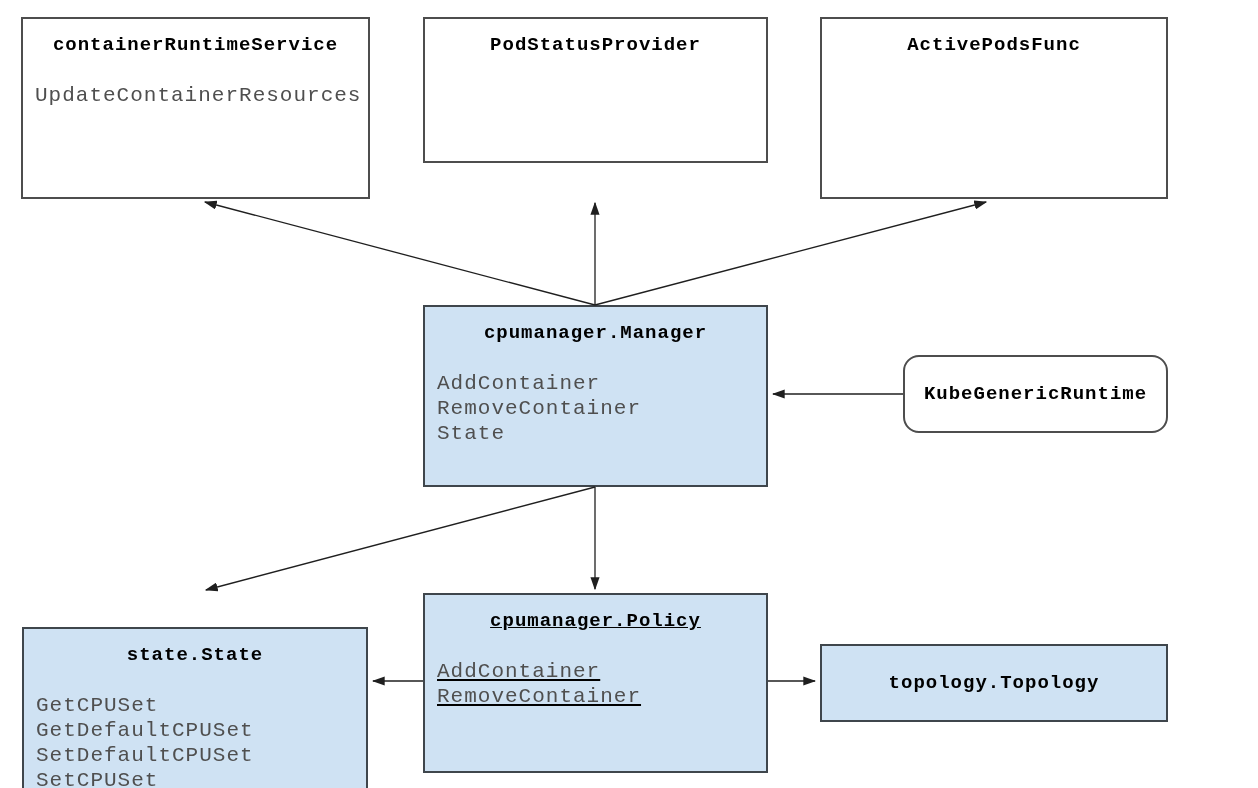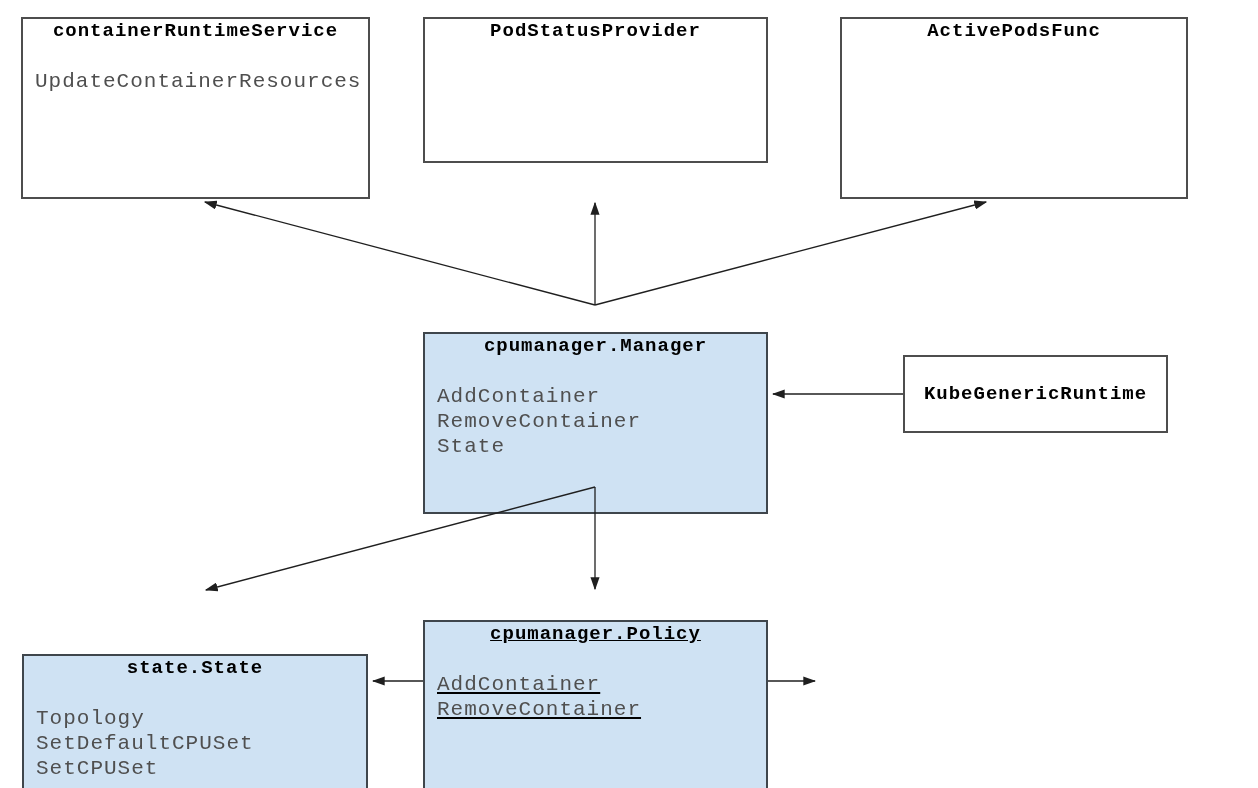--- a/index.html
+++ b/index.html
@@ -22,7 +22,7 @@
   .node.blue{background:var(--blue-fill);border:2px solid var(--blue-border);margin-top:27px;}
   .node-title{
     text-align:center;font-weight:bold;color:var(--title-color);
-    font-size:19px;line-height:25px;letter-spacing:1px;
+    font-size:19px;line-height:25px;letter-spacing:1px;padding-top:14px;
     white-space:nowrap;
   }
   .node.center-title{display:flex;align-items:center;justify-content:center;}

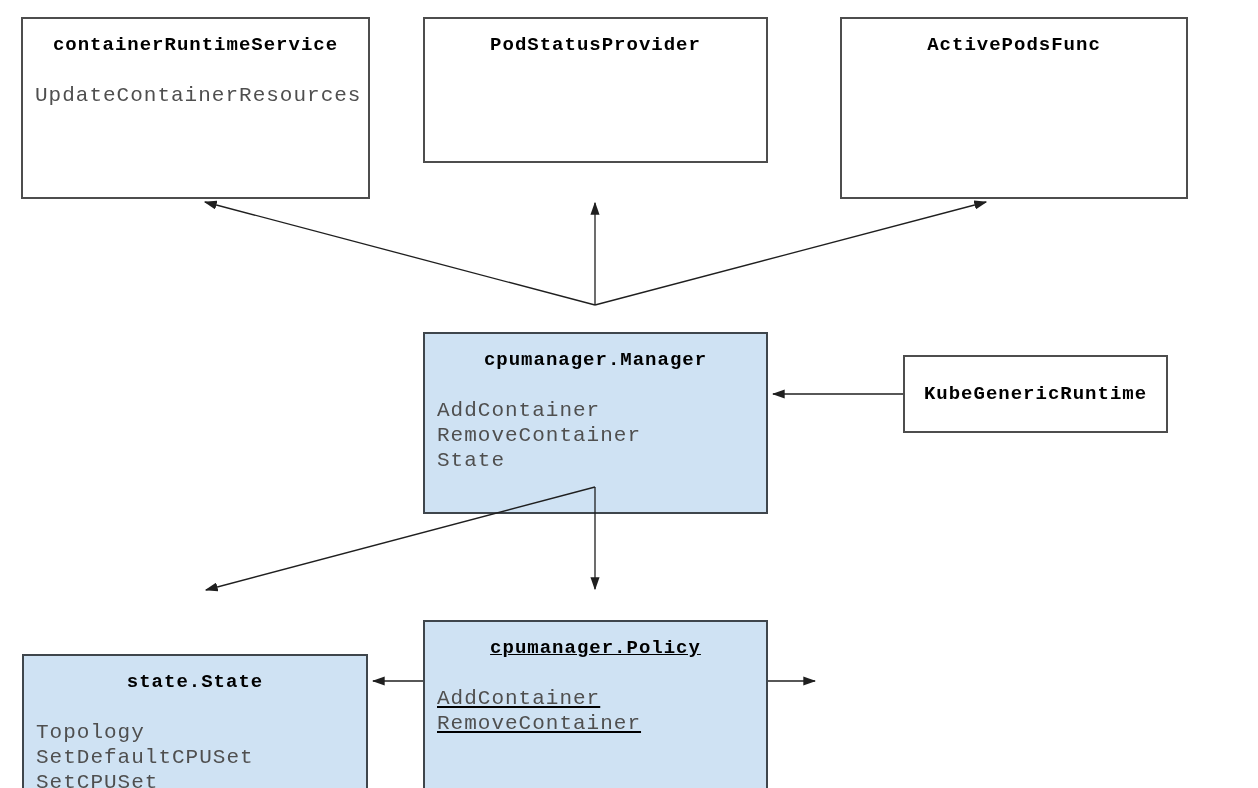--- a/index.html
+++ b/index.html
@@ -50,7 +50,7 @@
     <div class="node-title">PodStatusProvider</div>
   </div>
 
-  <div class="node white" style="left:840px;top:17px;width:348px;height:182px;">
+  <div class="node white" style="left:820px;top:17px;width:348px;height:182px;">
     <div class="node-title">ActivePodsFunc</div>
   </div>
 

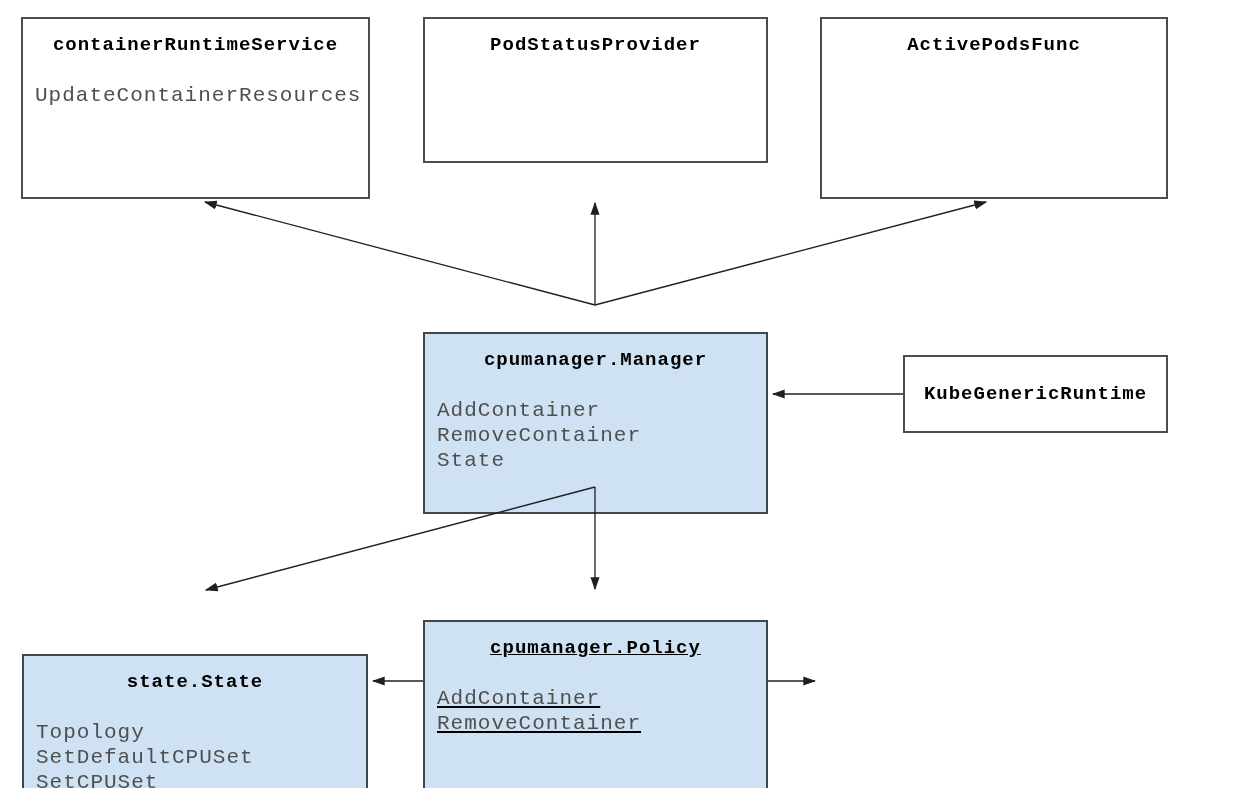--- a/index.html
+++ b/index.html
@@ -19,7 +19,7 @@
   .stage{position:absolute;inset:0;width:1258px;height:788px;}
   .node{position:absolute;box-sizing:border-box;}
   .node.white{background:var(--white-fill);border:2px solid var(--white-border);}
-  .node.blue{background:var(--blue-fill);border:2px solid var(--blue-border);margin-top:27px;}
+  .node.blue{background:var(--blue-fill);border:2px solid var(--blue-border);}
   .node-title{
     text-align:center;font-weight:bold;color:var(--title-color);
     font-size:19px;line-height:25px;letter-spacing:1px;padding-top:14px;

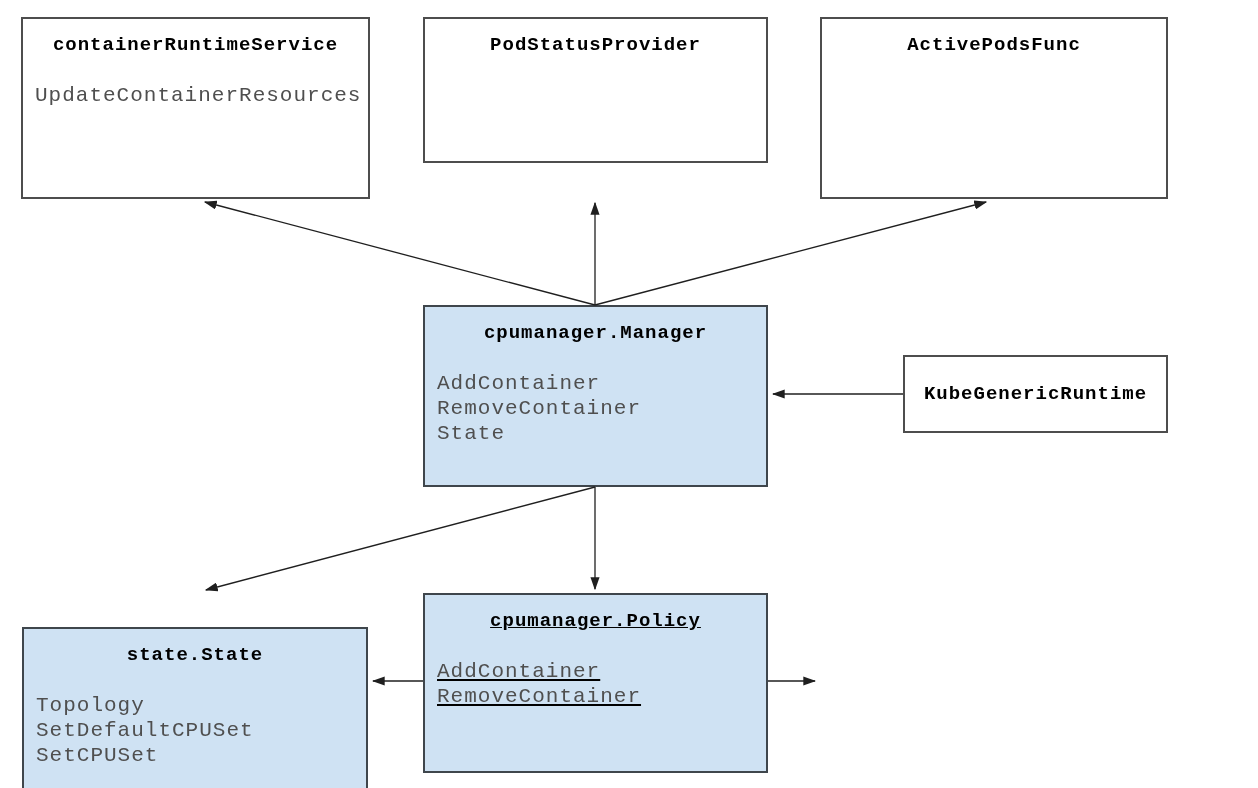--- a/index.html
+++ b/index.html
@@ -63,7 +63,7 @@
     </div>
   </div>
 
-  <div class="node white center-title" style="left:903px;top:355px;width:265px;height:78px;">
+  <div class="node white center-title" style="left:903px;top:355px;width:265px;height:78px;border-radius:16px;">
     <div class="node-title">KubeGenericRuntime</div>
   </div>
 

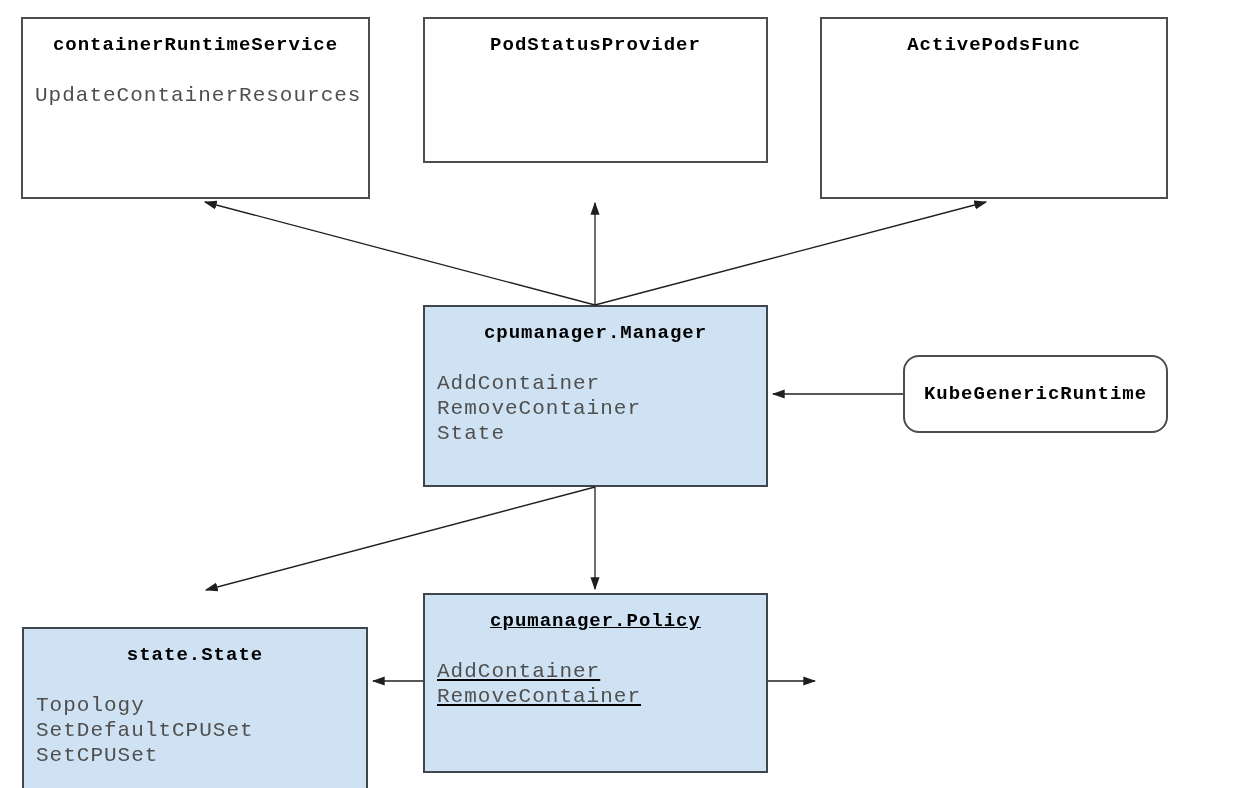--- a/index.html
+++ b/index.html
@@ -84,6 +84,9 @@
     </div>
   </div>
 
+  <div class="node blue center-title" style="left:820px;top:644px;width:348px;height:78px;">
+    <div class="node-title">topology.Topology</div>
+  </div>
 
   <svg class="edges-layer" width="1258" height="788" viewBox="0 0 1258 788">
     <defs>

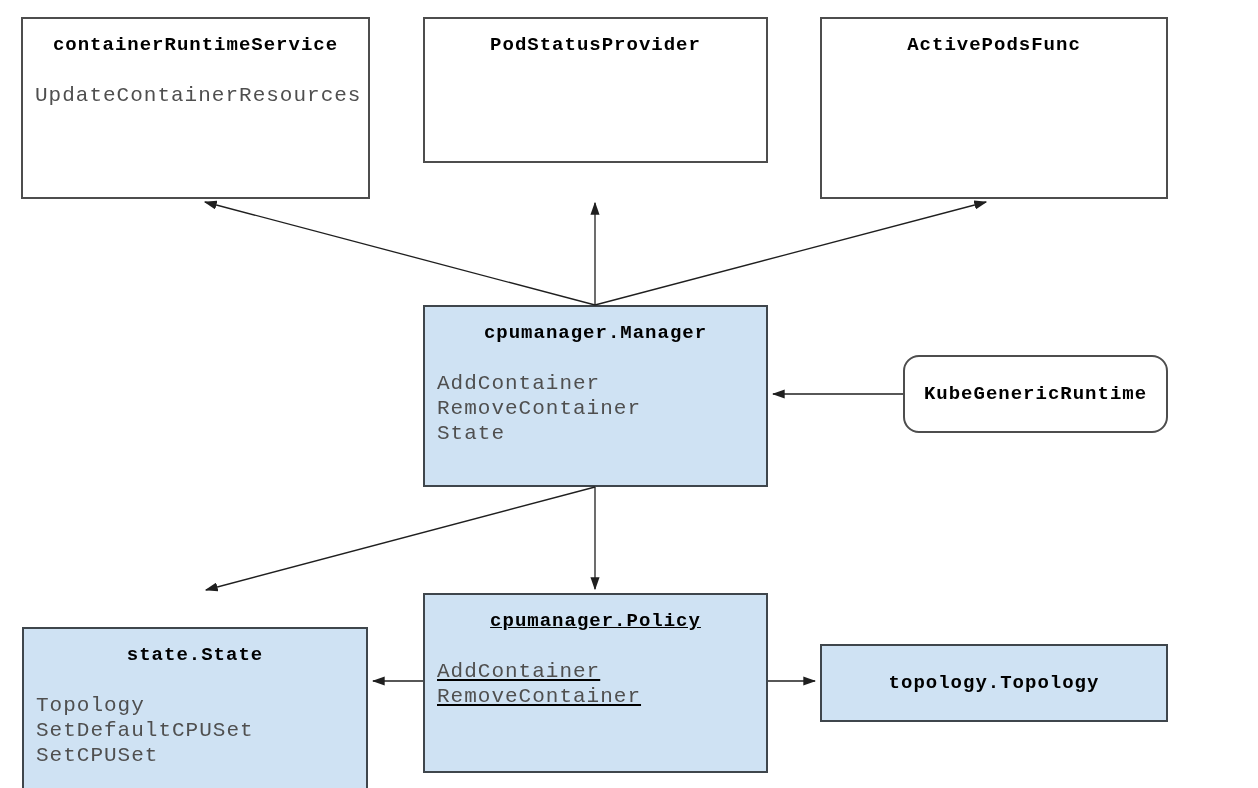--- a/index.html
+++ b/index.html
@@ -70,7 +70,7 @@
   <div class="node blue" style="left:22px;top:627px;width:346px;height:180px;">
     <div class="node-title">state.State</div>
     <div class="node-methods">
-      <div>Topology</div>
+      <div>GetCPUSet</div>
       <div>SetDefaultCPUSet</div>
       <div>SetCPUSet</div>
     </div>

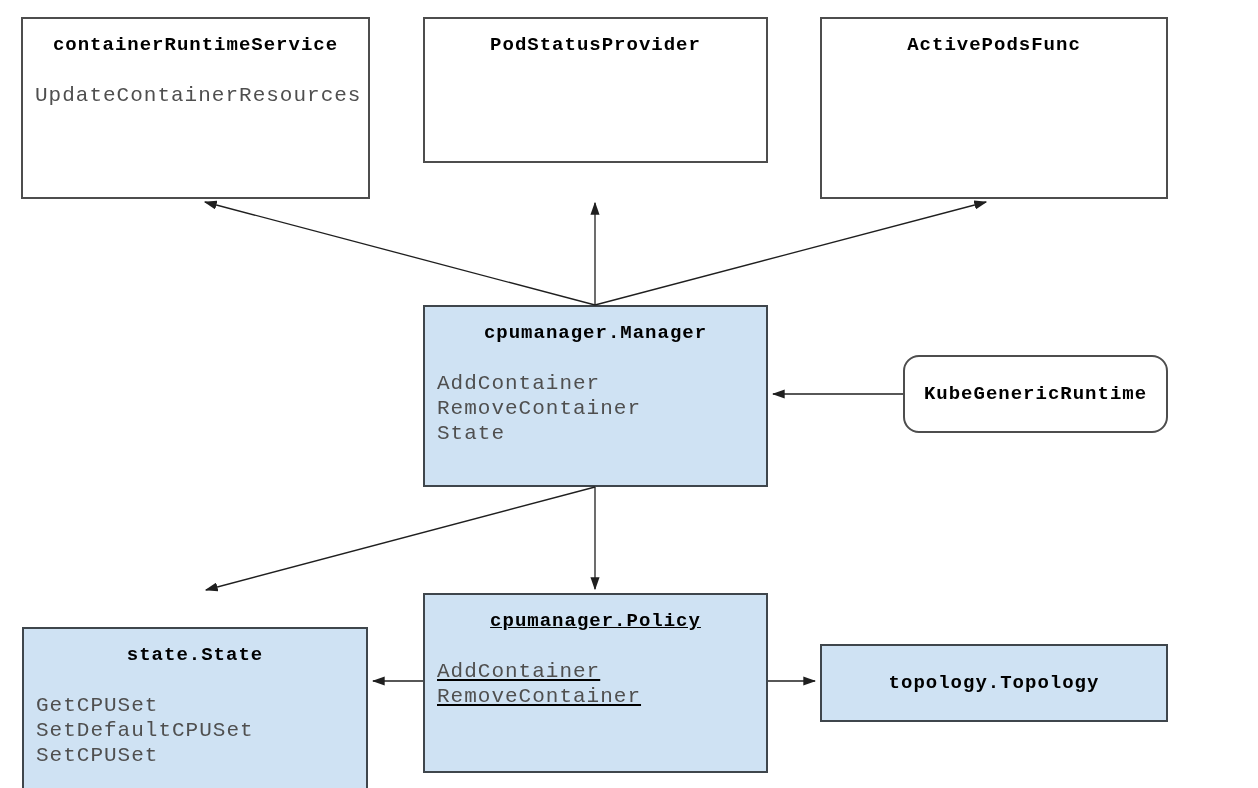--- a/index.html
+++ b/index.html
@@ -71,6 +71,7 @@
     <div class="node-title">state.State</div>
     <div class="node-methods">
       <div>GetCPUSet</div>
+      <div>GetDefaultCPUSet</div>
       <div>SetDefaultCPUSet</div>
       <div>SetCPUSet</div>
     </div>

